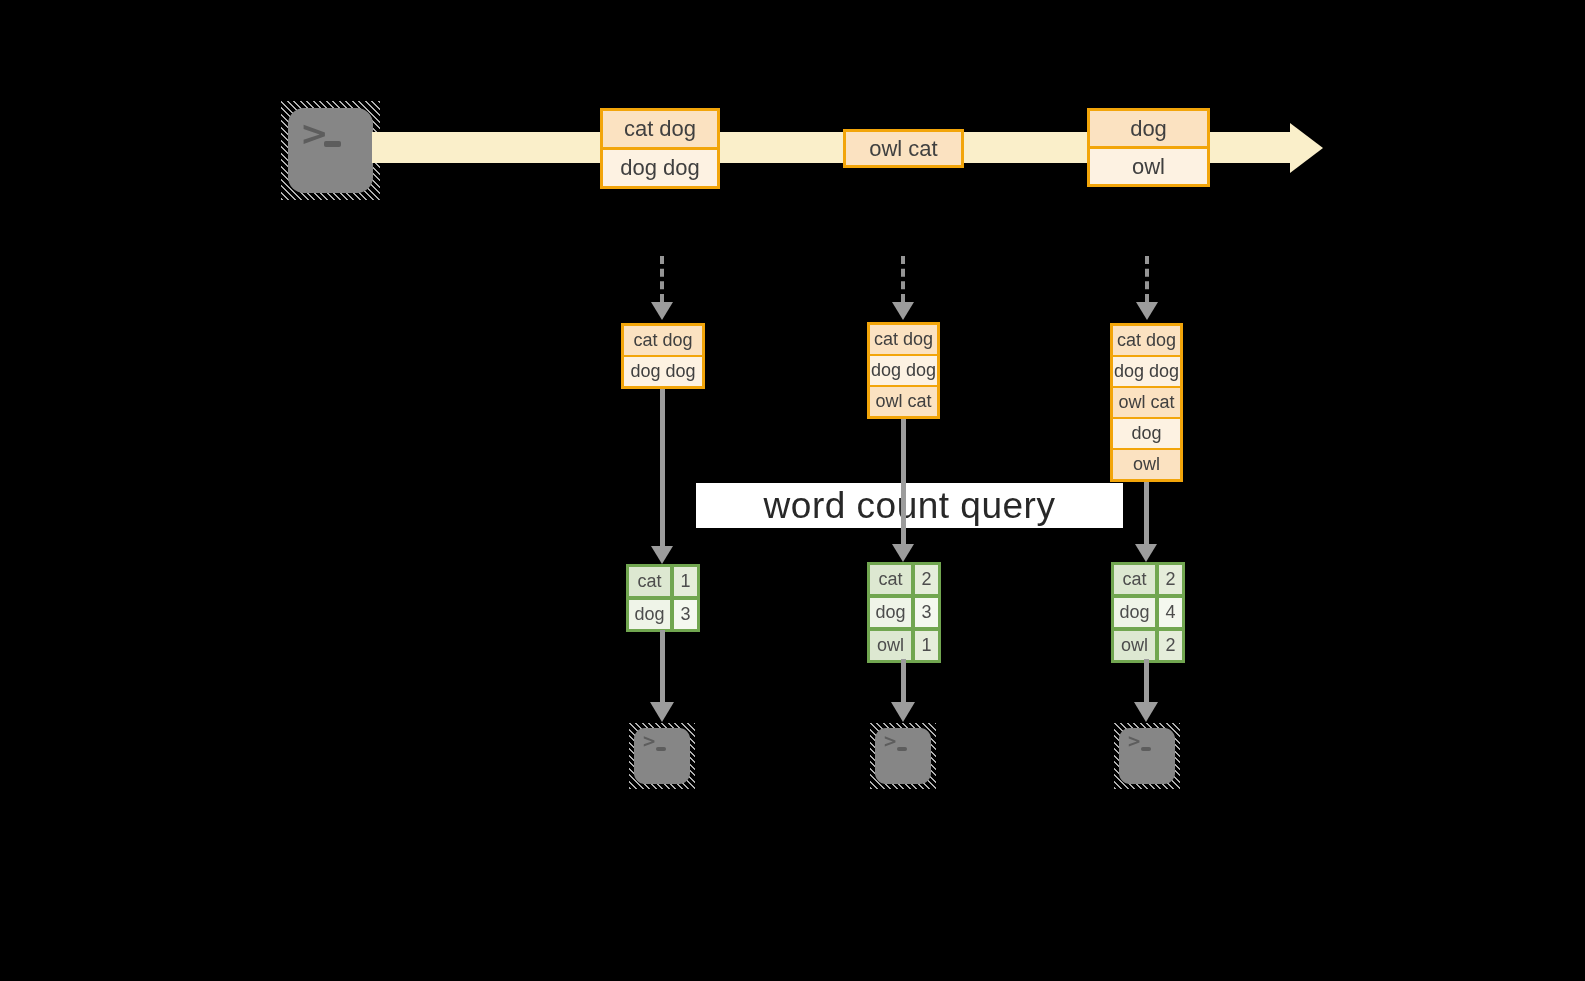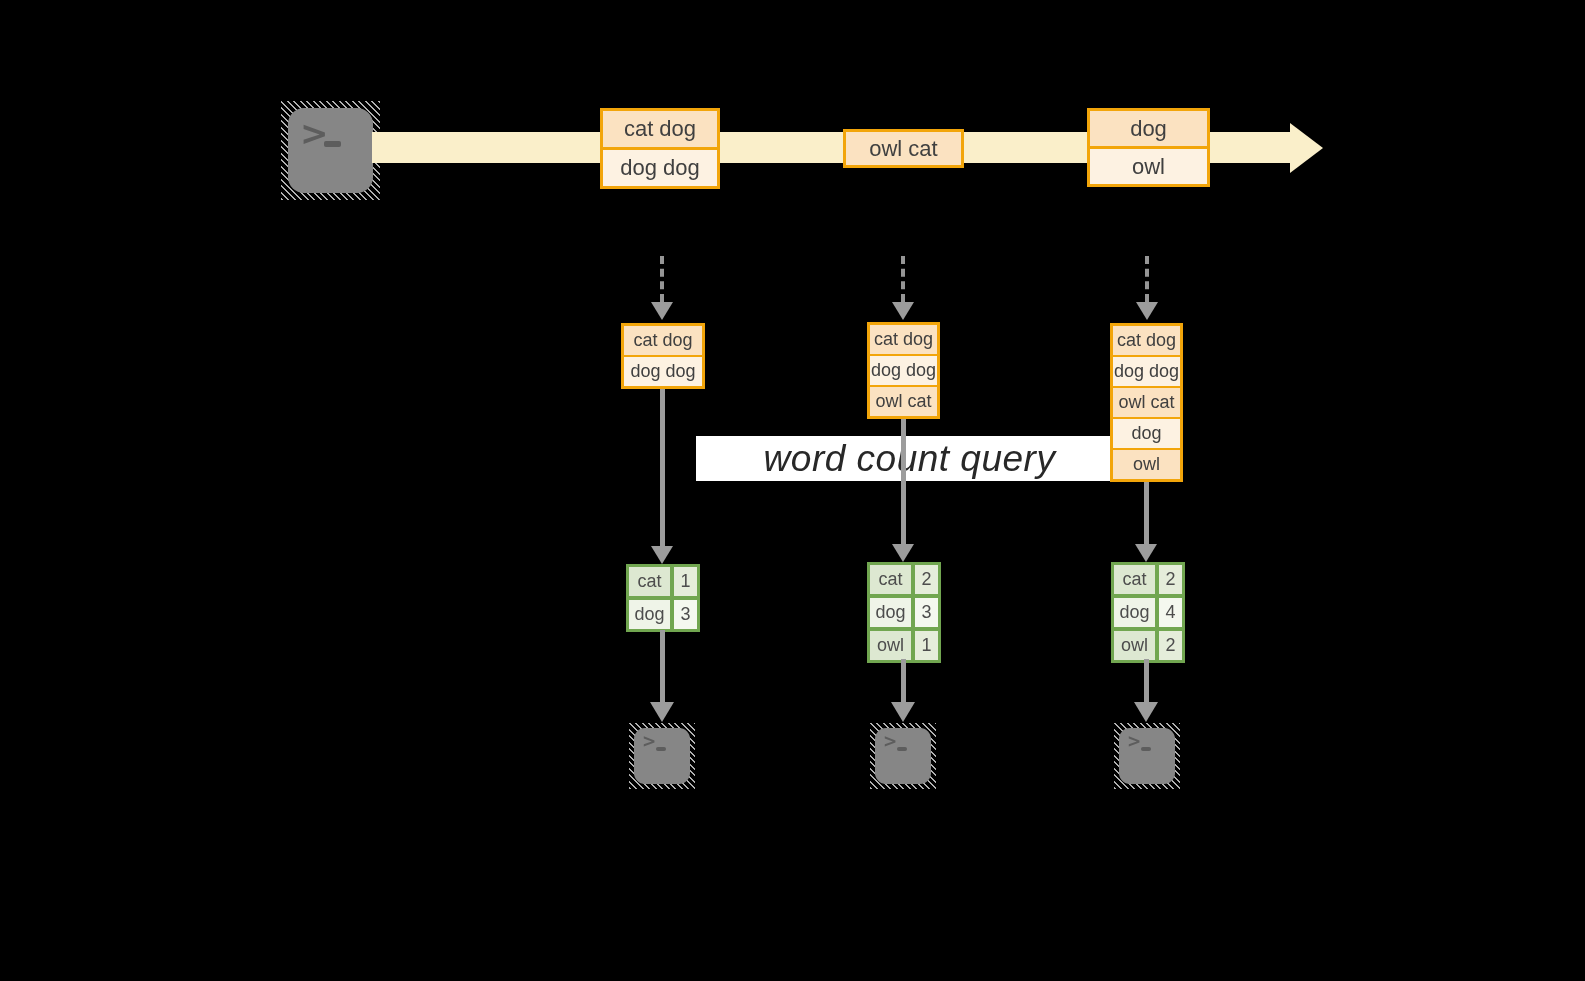--- a/index.html
+++ b/index.html
@@ -129,7 +129,7 @@
     <div class="cell fill-dark">owl</div>
   </div>
 
-  <div class="abs banner" style="left:696px;top:436px;width:427px;height:45px;font-style:italic;">
+  <div class="abs banner" style="left:696px;top:483px;width:427px;height:45px;">
     <span>word count query</span>
   </div>
 

